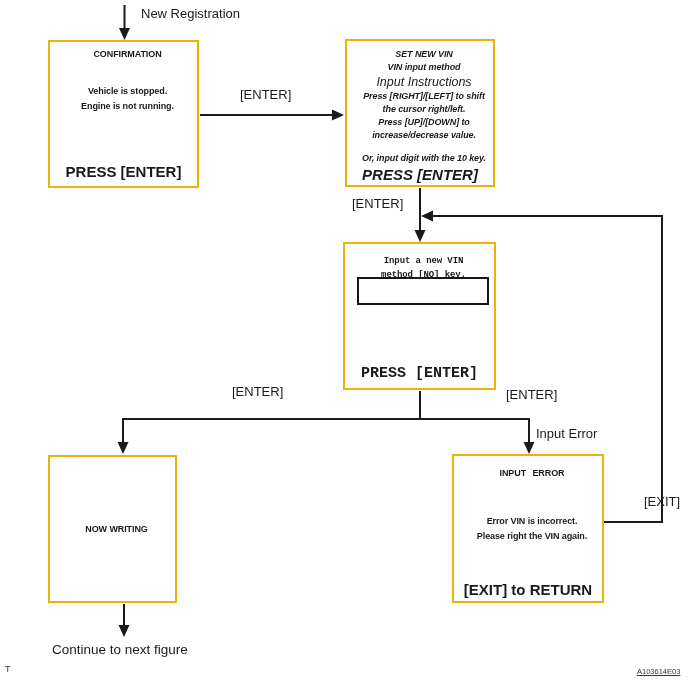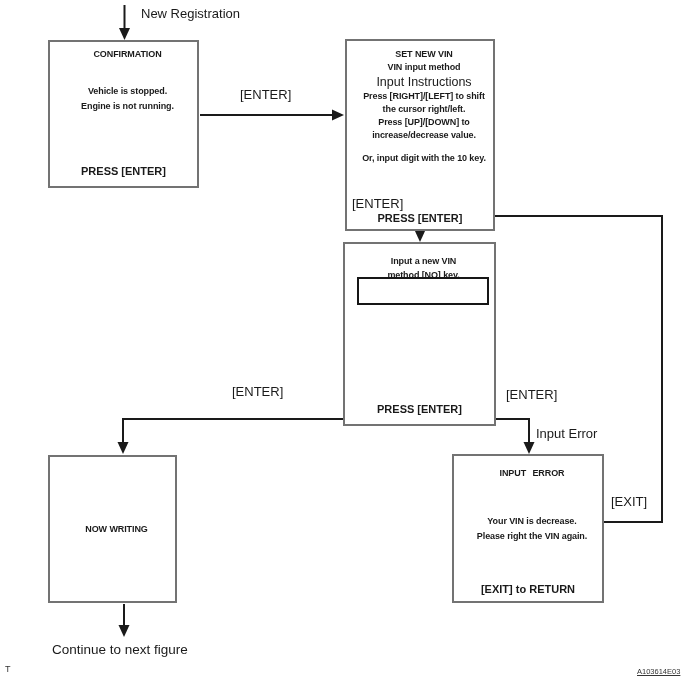--- a/index.html
+++ b/index.html
@@ -14,7 +14,7 @@
   #wires{position:absolute;left:0;top:0;}
   .panel{
     position:absolute;
-    border:2px solid #737373;
+    border:2px solid #eab308;
     background:#fff;
     box-sizing:border-box;
     text-align:center;

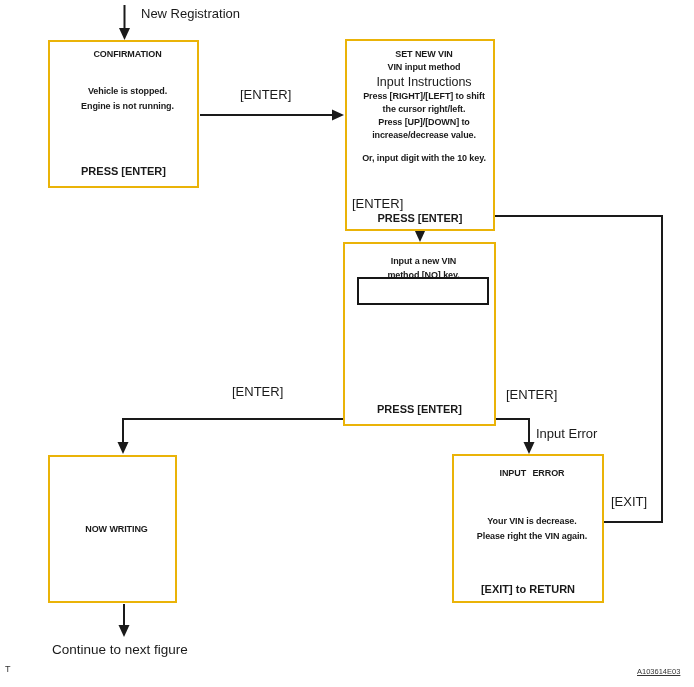--- a/index.html
+++ b/index.html
@@ -96,7 +96,7 @@
     <div class="footerline" style="bottom:8px;">PRESS [ENTER]</div>
   </div>
 
-  <div class="panel" style="left:345px;top:39px;width:150px;height:192px;">
+  <div class="panel" style="left:345px;top:39px;width:150px;height:148px;font-style:italic;">
     <div class="b" style="padding-top:7px;">SET NEW VIN</div>
     <div class="b">VIN input method</div>
     <div class="heading">Input Instructions</div>

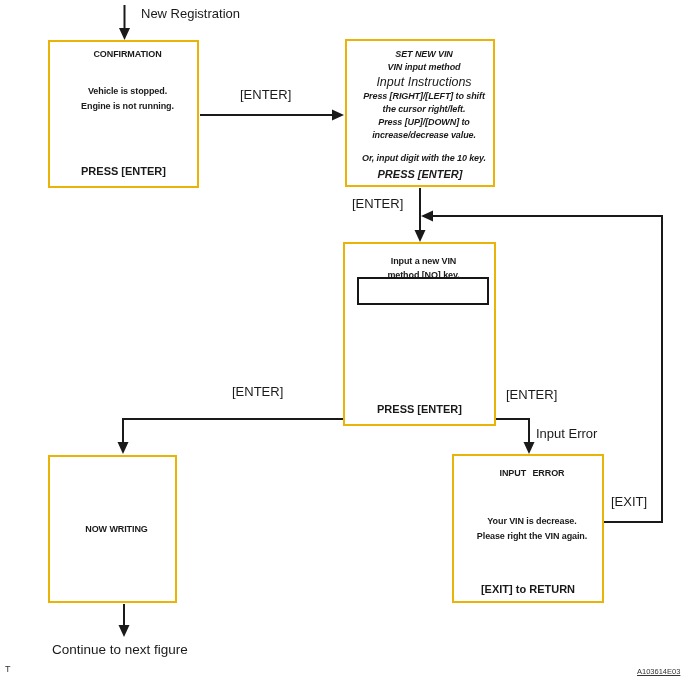--- a/index.html
+++ b/index.html
@@ -38,7 +38,7 @@
     position:absolute;
     left:0;right:0;
     font-weight:bold;
-    font-size:11px;
+    font-size:15px;
     line-height:13px;
     white-space:nowrap;
     text-align:center;

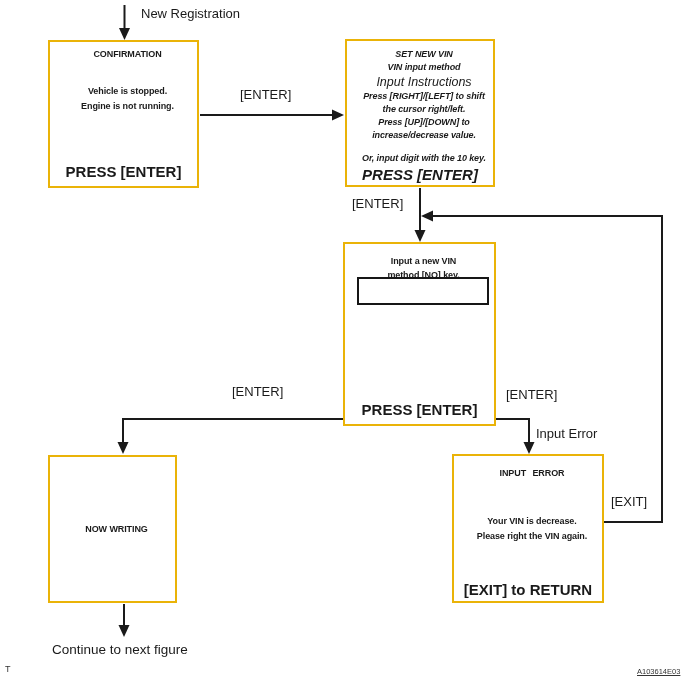--- a/index.html
+++ b/index.html
@@ -108,7 +108,7 @@
     <div class="footerline" style="bottom:4px;">PRESS [ENTER]</div>
   </div>
 
-  <div class="panel" style="left:343px;top:242px;width:153px;height:184px;">
+  <div class="panel" style="left:343px;top:242px;width:153px;height:148px;font-family:Liberation Mono, monospace;">
     <div class="b" style="padding-top:11px;">Input a new VIN</div>
     <div class="vinfield"></div>
     <div class="b pair">method [NO] key.</div>

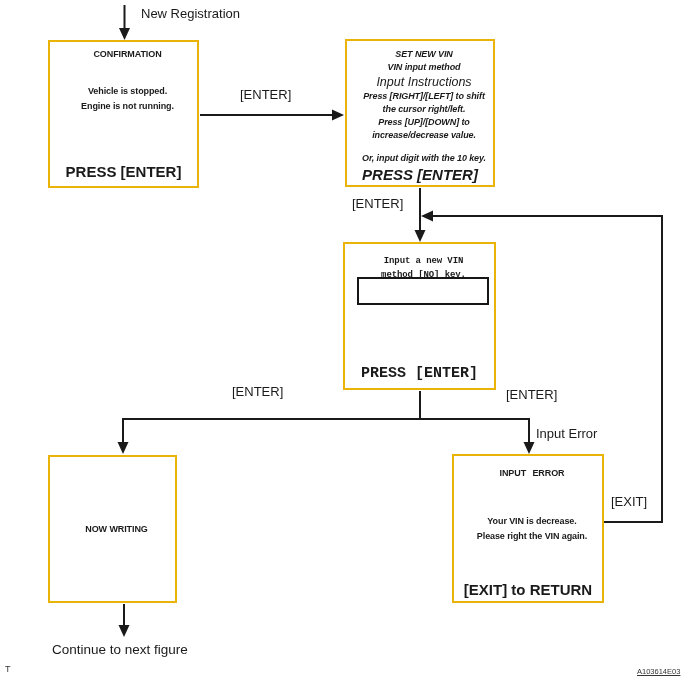--- a/index.html
+++ b/index.html
@@ -132,7 +132,7 @@
   <div class="lbl" style="left:232px;top:384px;">[ENTER]</div>
   <div class="lbl" style="left:506px;top:387px;">[ENTER]</div>
   <div class="lbl" style="left:536px;top:426px;">Input Error</div>
-  <div class="lbl" style="left:611px;top:494px;">[EXIT]</div>
+  <div class="lbl" style="left:644px;top:494px;">[EXIT]</div>
   <div class="lbl" style="left:52px;top:642px;font-size:13.5px;">Continue to next figure</div>
 
   <div class="tiny" style="left:5px;top:664px;font-size:9px;">T</div>

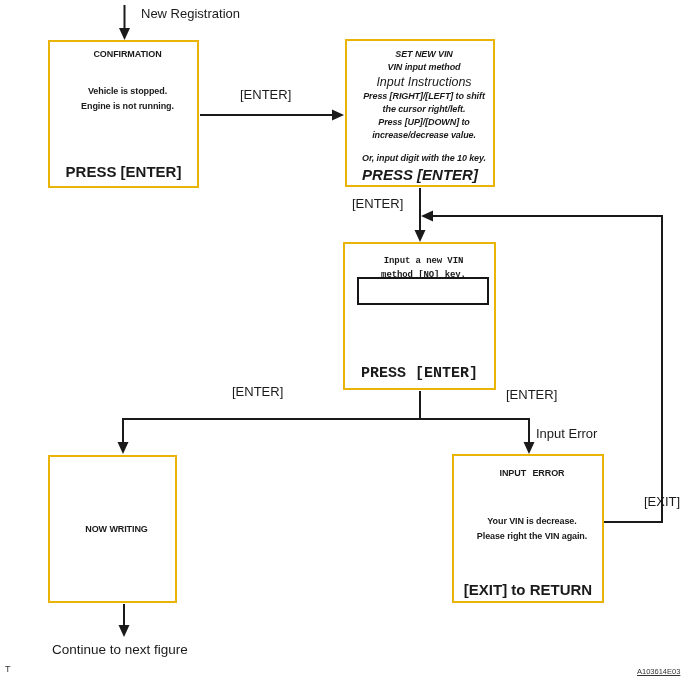--- a/index.html
+++ b/index.html
@@ -121,7 +121,7 @@
 
   <div class="panel" style="left:452px;top:454px;width:152px;height:149px;">
     <div class="b" style="padding-top:11px;word-spacing:4px;">INPUT ERROR</div>
-    <div class="b pair" style="margin-top:34px;">Your VIN is decrease.</div>
+    <div class="b pair" style="margin-top:34px;">Error VIN is incorrect.</div>
     <div class="b pair">Please right the VIN again.</div>
     <div class="footerline" style="bottom:5px;">[EXIT] to RETURN</div>
   </div>

